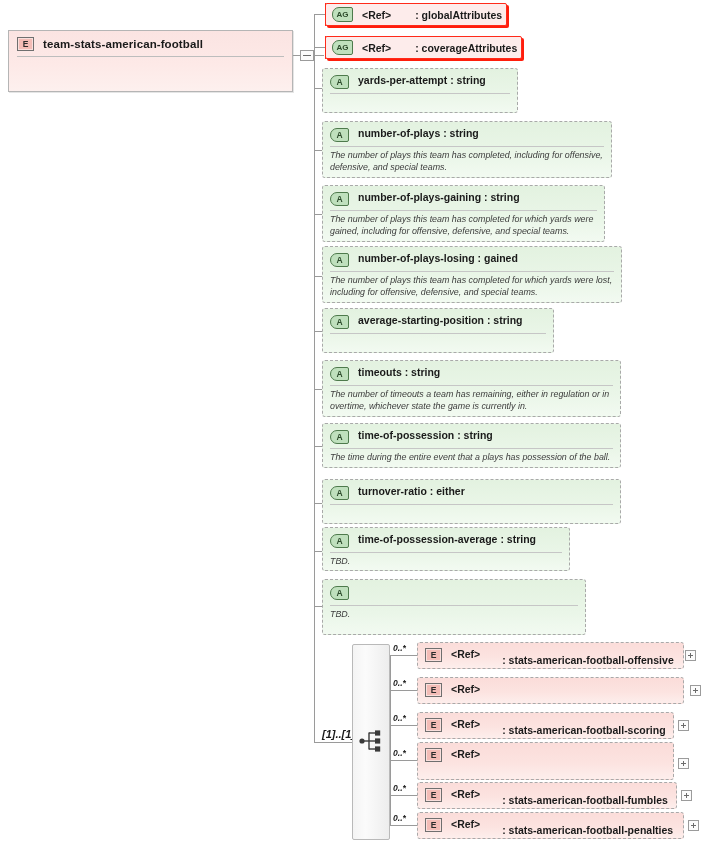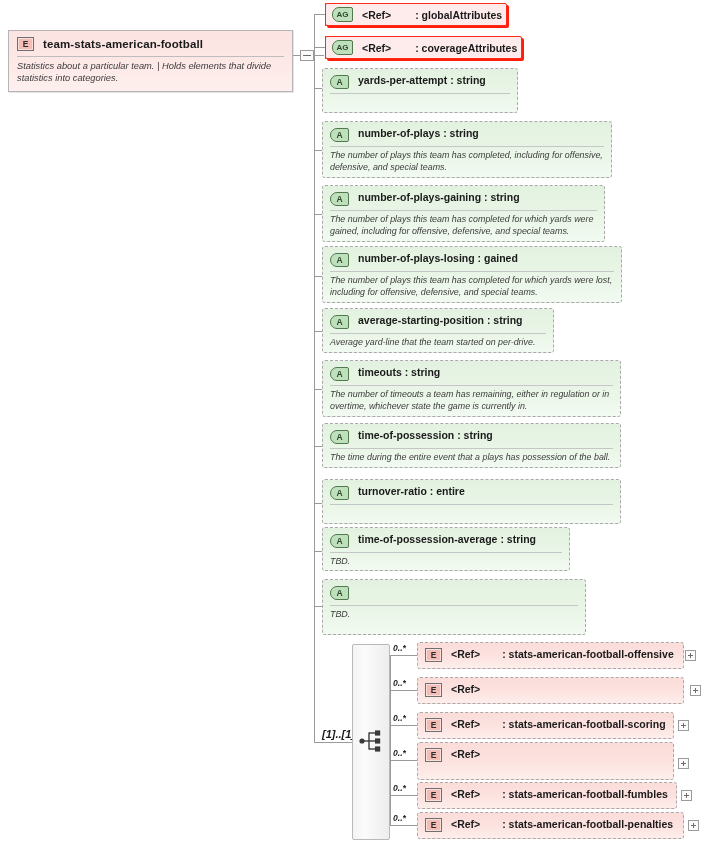--- a/index.html
+++ b/index.html
@@ -197,7 +197,6 @@
       <div class="elem-title">team-stats-american-football</div>
     </div>
     <div class="elem-rule"></div>
-    <div class="elem-doc">Statistics about a particular team. | Holds elements that divide statistics into categories.</div>
   </div>
 
   <div class="trunk hline" style="left:293px; top:55px; width:7px;"></div>

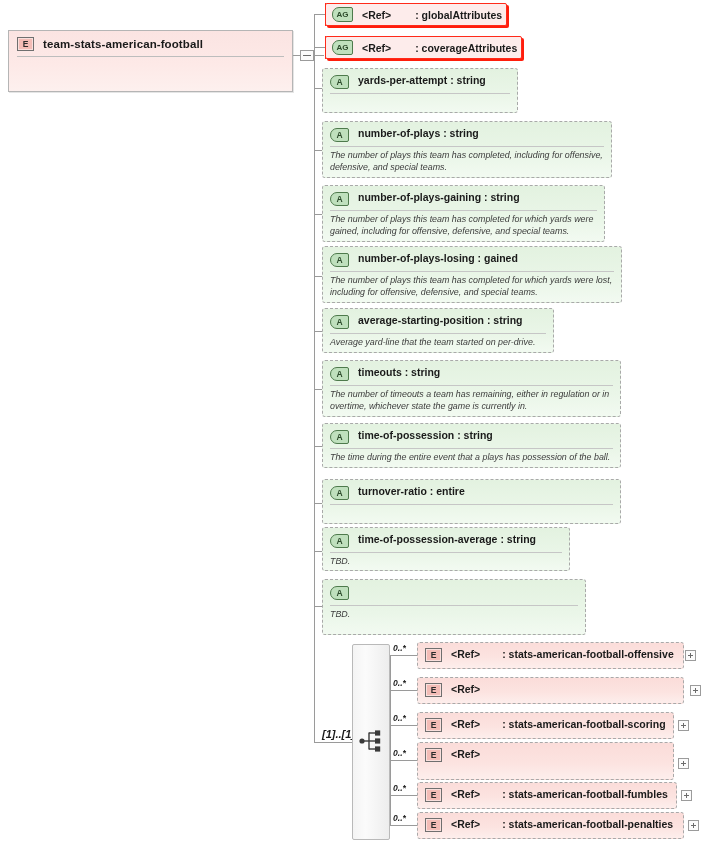--- a/index.html
+++ b/index.html
@@ -265,7 +265,6 @@
       <div class="attr-name">average-starting-position : string</div>
     </div>
     <div class="attr-rule"></div>
-    <div class="attr-doc">Average yard-line that the team started on per-drive.</div>
   </div>
 
   <div class="trunk hline" style="left:314px; top:389px; width:11px;"></div>

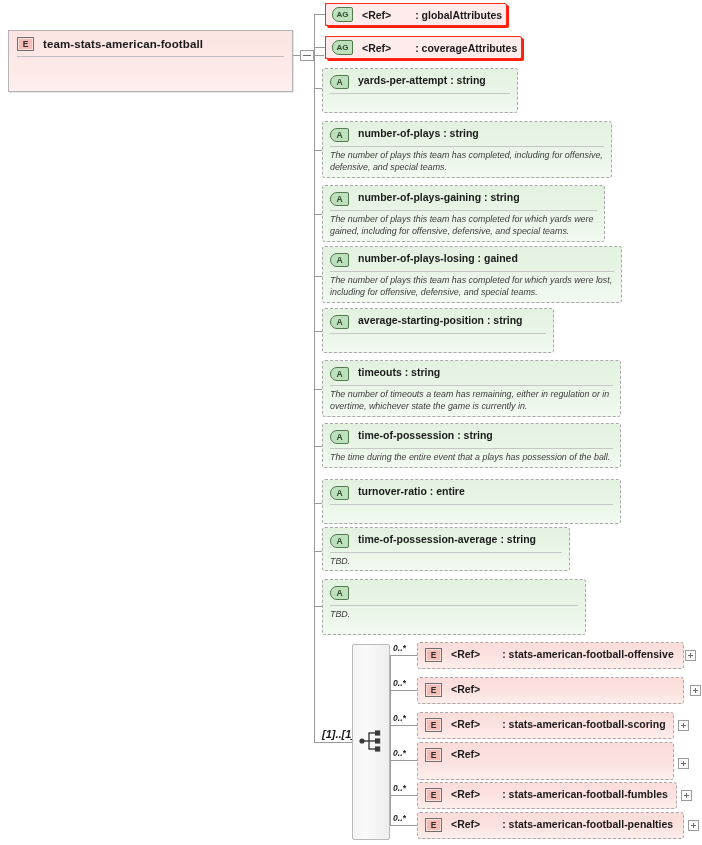--- a/index.html
+++ b/index.html
@@ -291,7 +291,7 @@
   <div class="attr-box" style="left:322px; top:479px; width:299px; height:45px;">
     <div class="attr-head">
       <div class="ico-a">A</div>
-      <div class="attr-name">turnover-ratio : entire</div>
+      <div class="attr-name">turnover-ratio : either</div>
     </div>
     <div class="attr-rule"></div>
   </div>

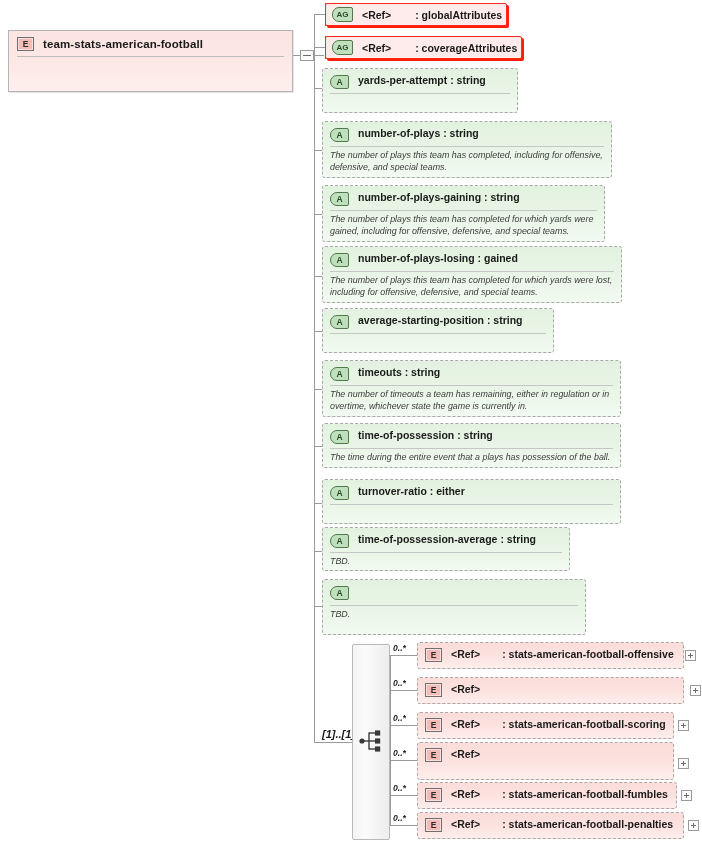--- a/index.html
+++ b/index.html
@@ -152,7 +152,7 @@
   .eref-ref { font-size:10.5px; font-weight:bold; color:#1a1a1a; }
   .eref-type {
     font-size:10.5px; font-weight:bold; color:#1a1a1a;
-    margin-left:22px; line-height:1.24;
+    margin-left:22px; line-height:1.24;margin-top:6px;
   }
   .occ {
     position:absolute;

